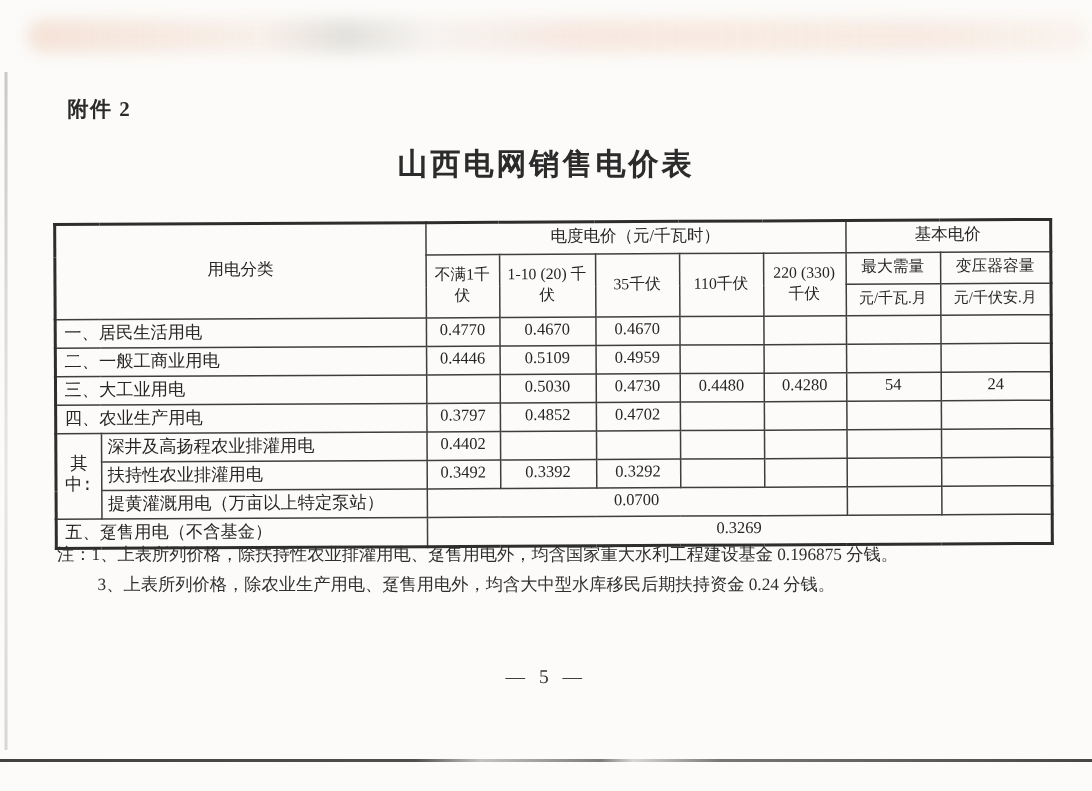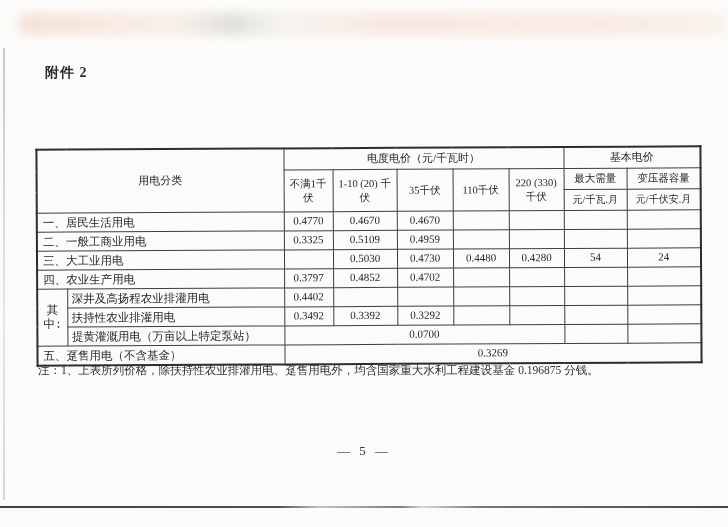--- a/index.html
+++ b/index.html
@@ -134,6 +134,7 @@
   <div class="scan-edge-left"></div>
 
   <div class="attachment">附件 2</div>
+  <h1 class="title">山西电网销售电价表</h1>
 
   <div class="tbl-wrap">
     <table class="price">

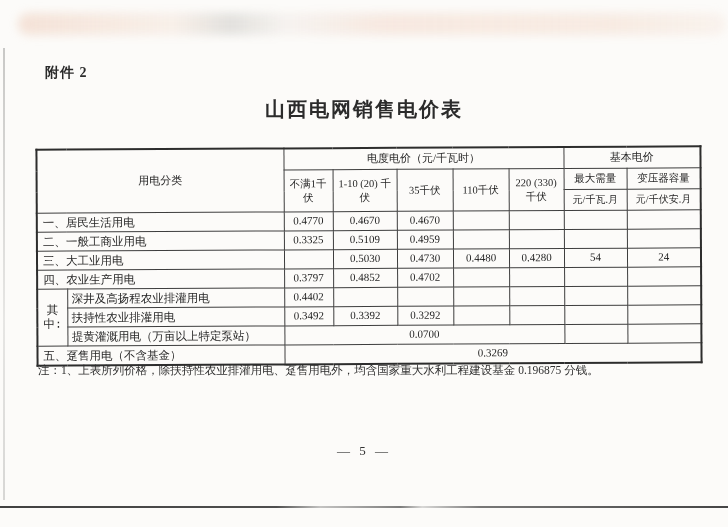--- a/index.html
+++ b/index.html
@@ -181,7 +181,7 @@
         </tr>
         <tr class="data">
           <td colspan="2" class="lbl">二、一般工商业用电</td>
-          <td>0.3325</td>
+          <td>0.4446</td>
           <td>0.5109</td>
           <td>0.4959</td>
           <td></td>

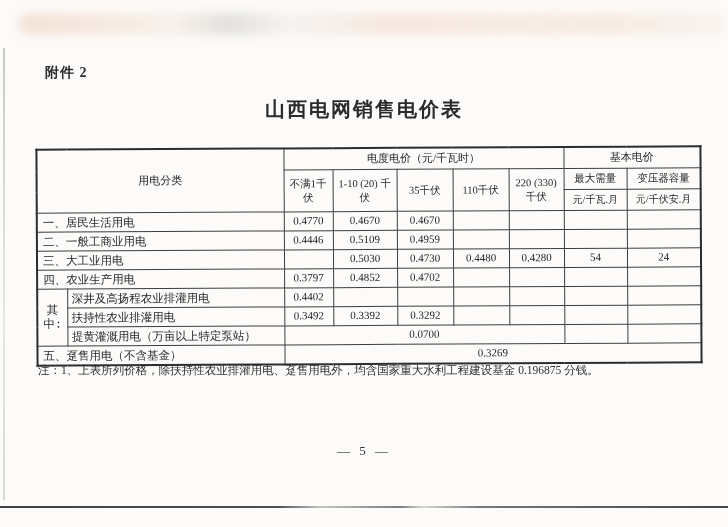--- a/index.html
+++ b/index.html
@@ -246,6 +246,7 @@
 
   <div class="notes">
     <div class="note-line"><span>注：</span><span>1、上表所列价格，除扶持性农业排灌用电、趸售用电外，均含国家重大水利工程建设基金 0.196875 分钱。</span></div>
+    <div class="note-line cont"><span>3、上表所列价格，除农业生产用电、趸售用电外，均含大中型水库移民后期扶持资金 0.24 分钱。</span></div>
   </div>
 
   <div class="pagenum">— 5 —</div>

